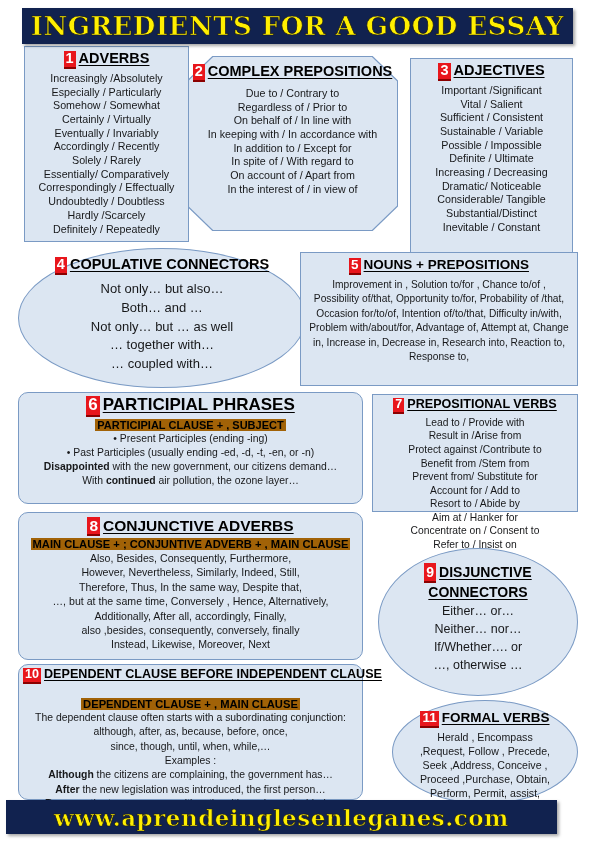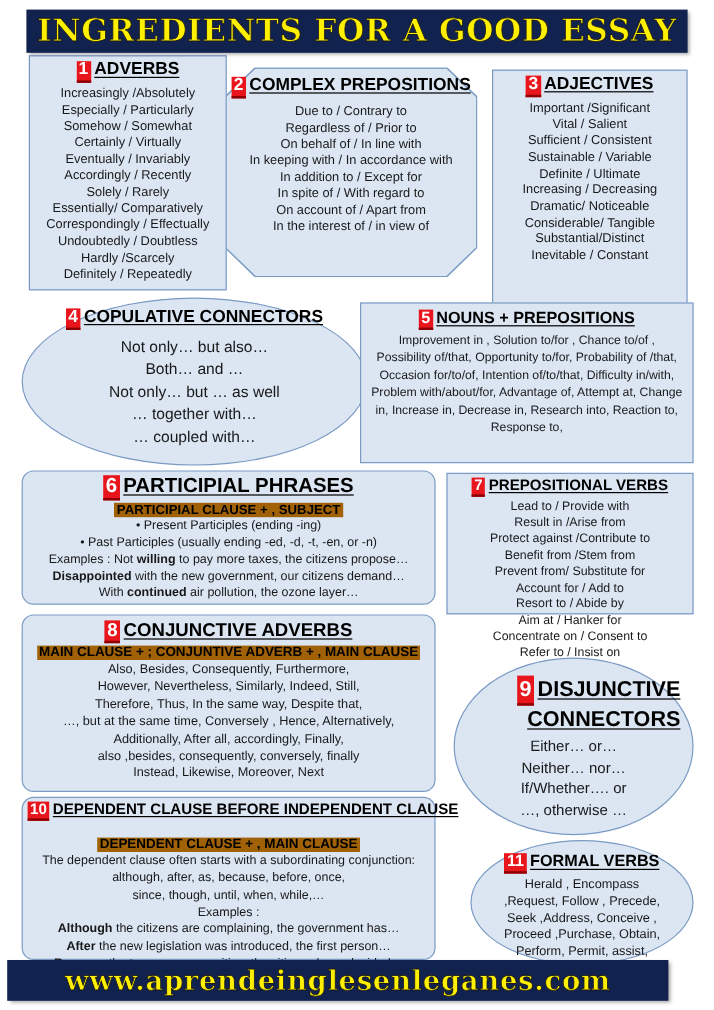--- a/index.html
+++ b/index.html
@@ -235,6 +235,7 @@
       <div>Vital / Salient</div>
       <div>Sufficient / Consistent</div>
       <div>Sustainable / Variable</div>
+      <div>Possible / Impossible</div>
       <div>Definite / Ultimate</div>
       <div>Increasing / Decreasing</div>
       <div>Dramatic/ Noticeable</div>

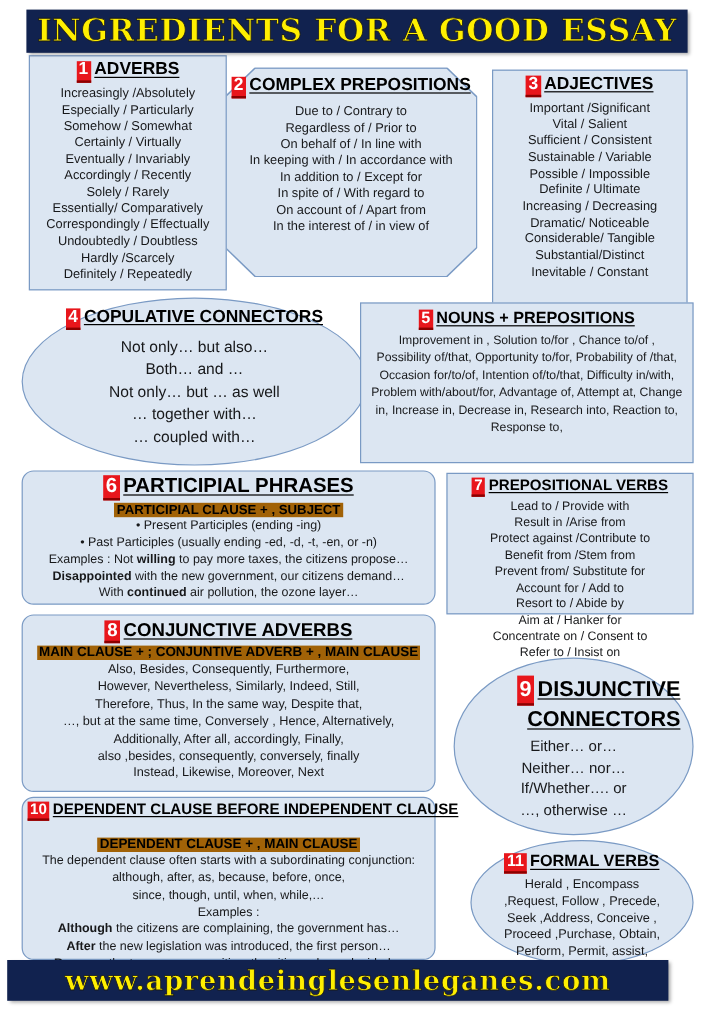--- a/index.html
+++ b/index.html
@@ -281,7 +281,6 @@
       <div>
         <span>• Past Participles (usually ending -ed, -d, -t, -en, or -n)</span>
       </div>
-      <div><span>Examples : Not </span><b>willing</b><span> to pay more taxes, the citizens propose…</span></div>
       <div><b>Disappointed</b><span> with the new government, our citizens demand…</span></div>
       <div><span>With </span><b>continued</b><span> air pollution, the ozone layer…</span></div>
     </div>

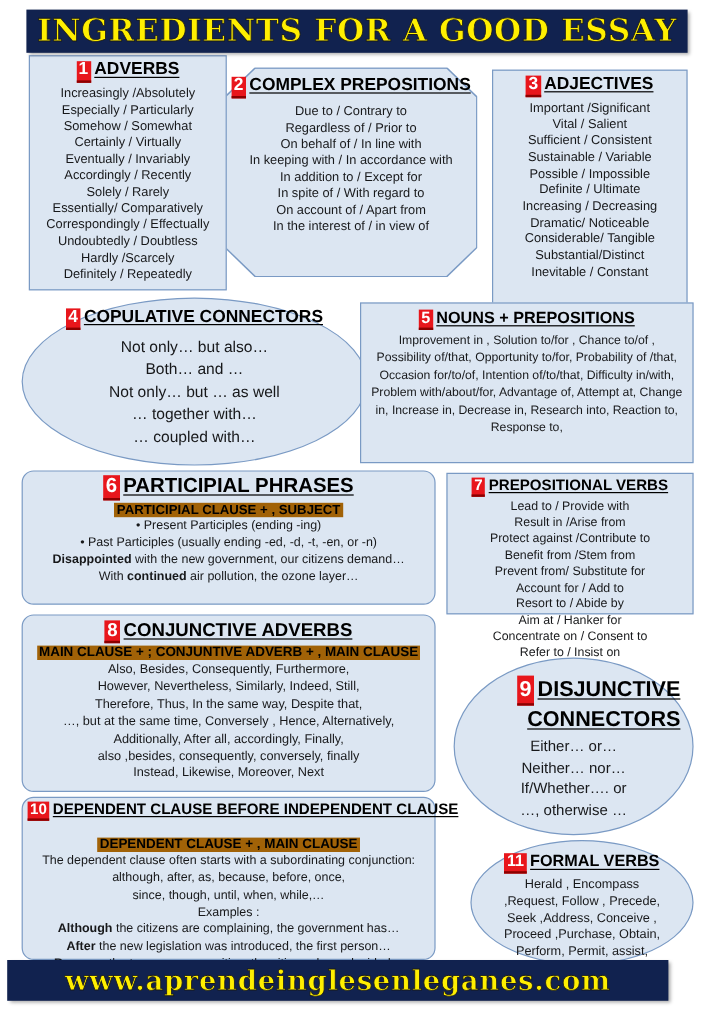--- a/index.html
+++ b/index.html
@@ -160,7 +160,7 @@
 
   #sec-disjunctive { left: 378px; top: 548px; width: 200px; height: 148px; }
   #sec-disjunctive .inner { padding: 14px 10px 0; }
-  #sec-disjunctive .sec-head { font-size: 18px; line-height: 1.3; margin-bottom: 2px; text-align: right; }
+  #sec-disjunctive .sec-head { font-size: 14px; line-height: 1.3; margin-bottom: 2px; }
   #sec-disjunctive .lines { font-size: 12.5px; line-height: 1.42; }
 
   #sec-dependent { left: 18px; top: 664px; width: 345px; height: 136px; padding: 3px 4px 0; }

